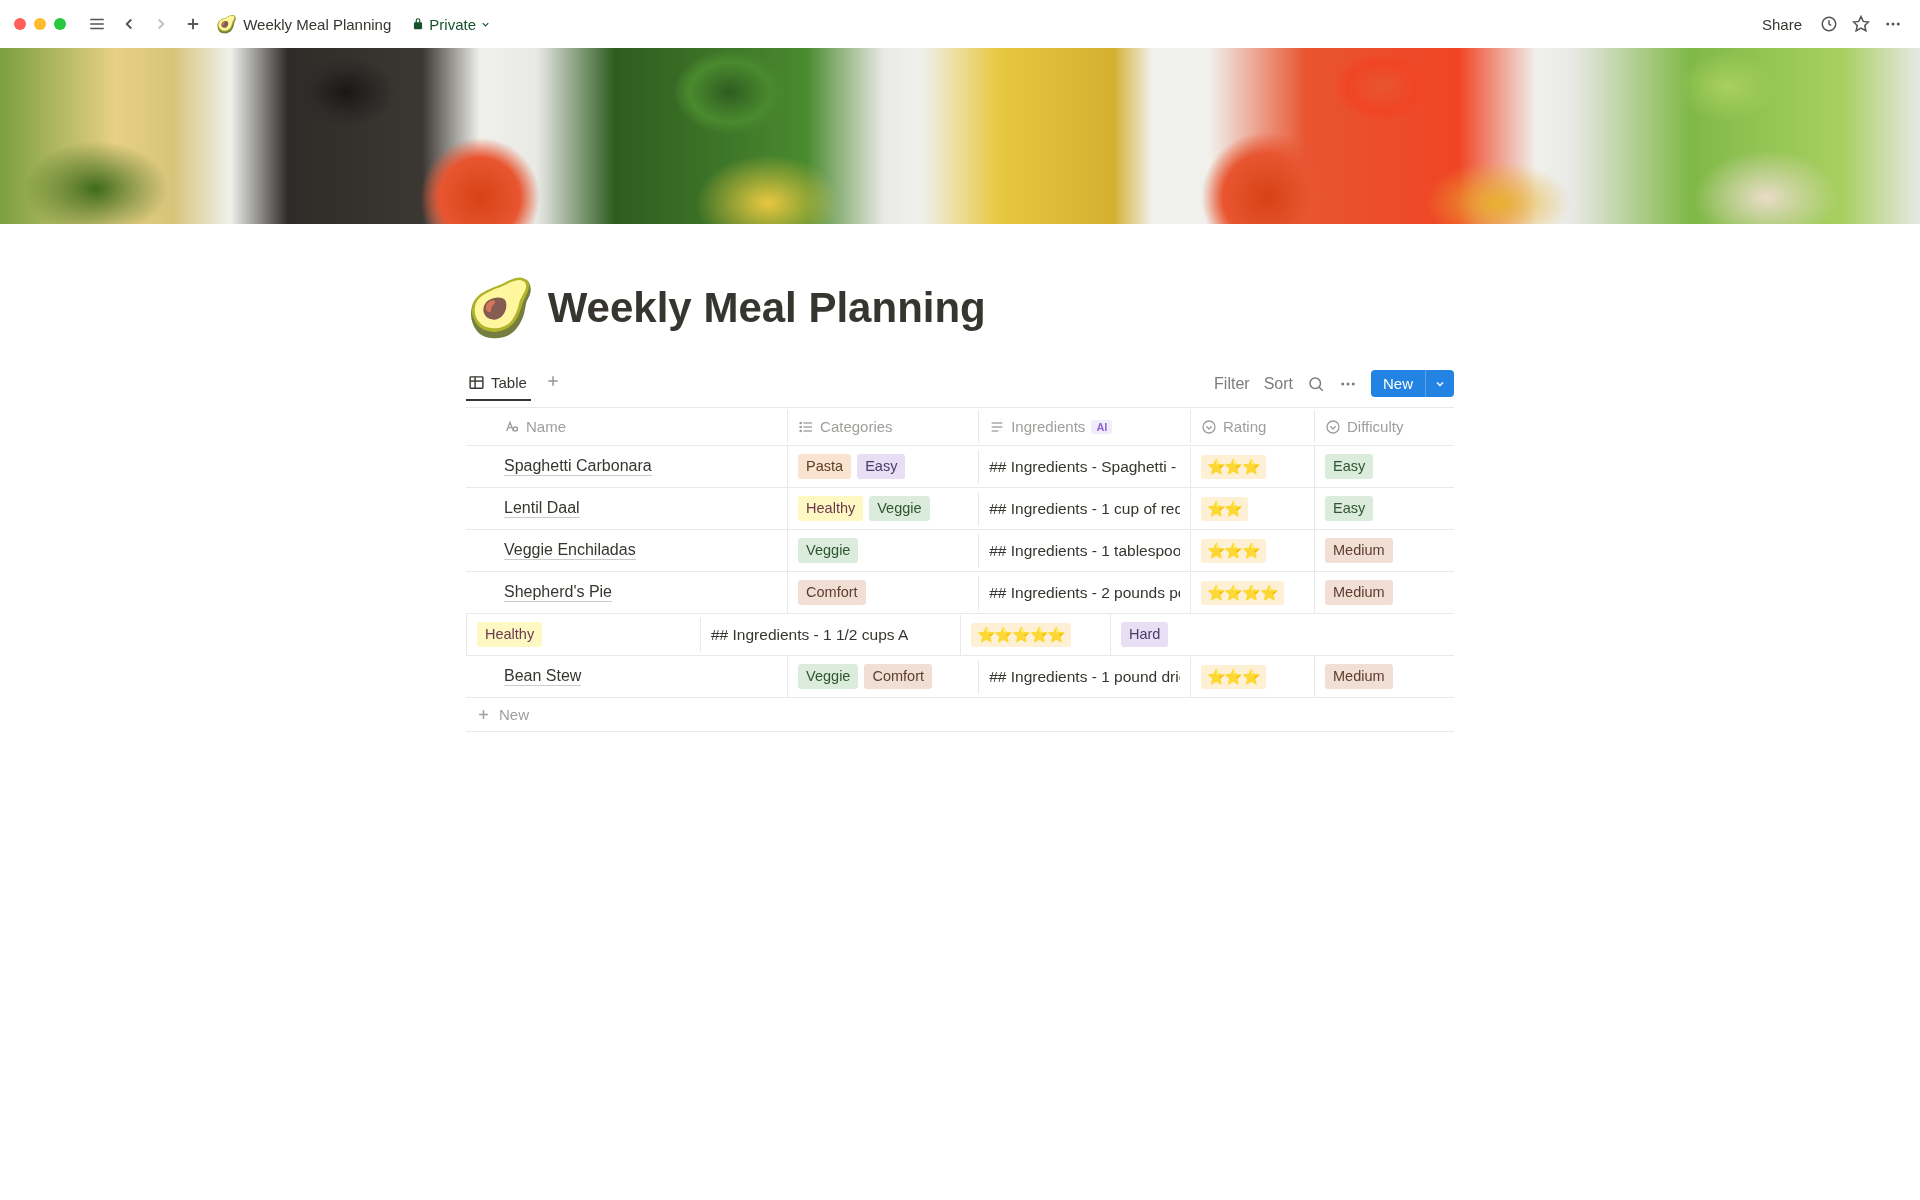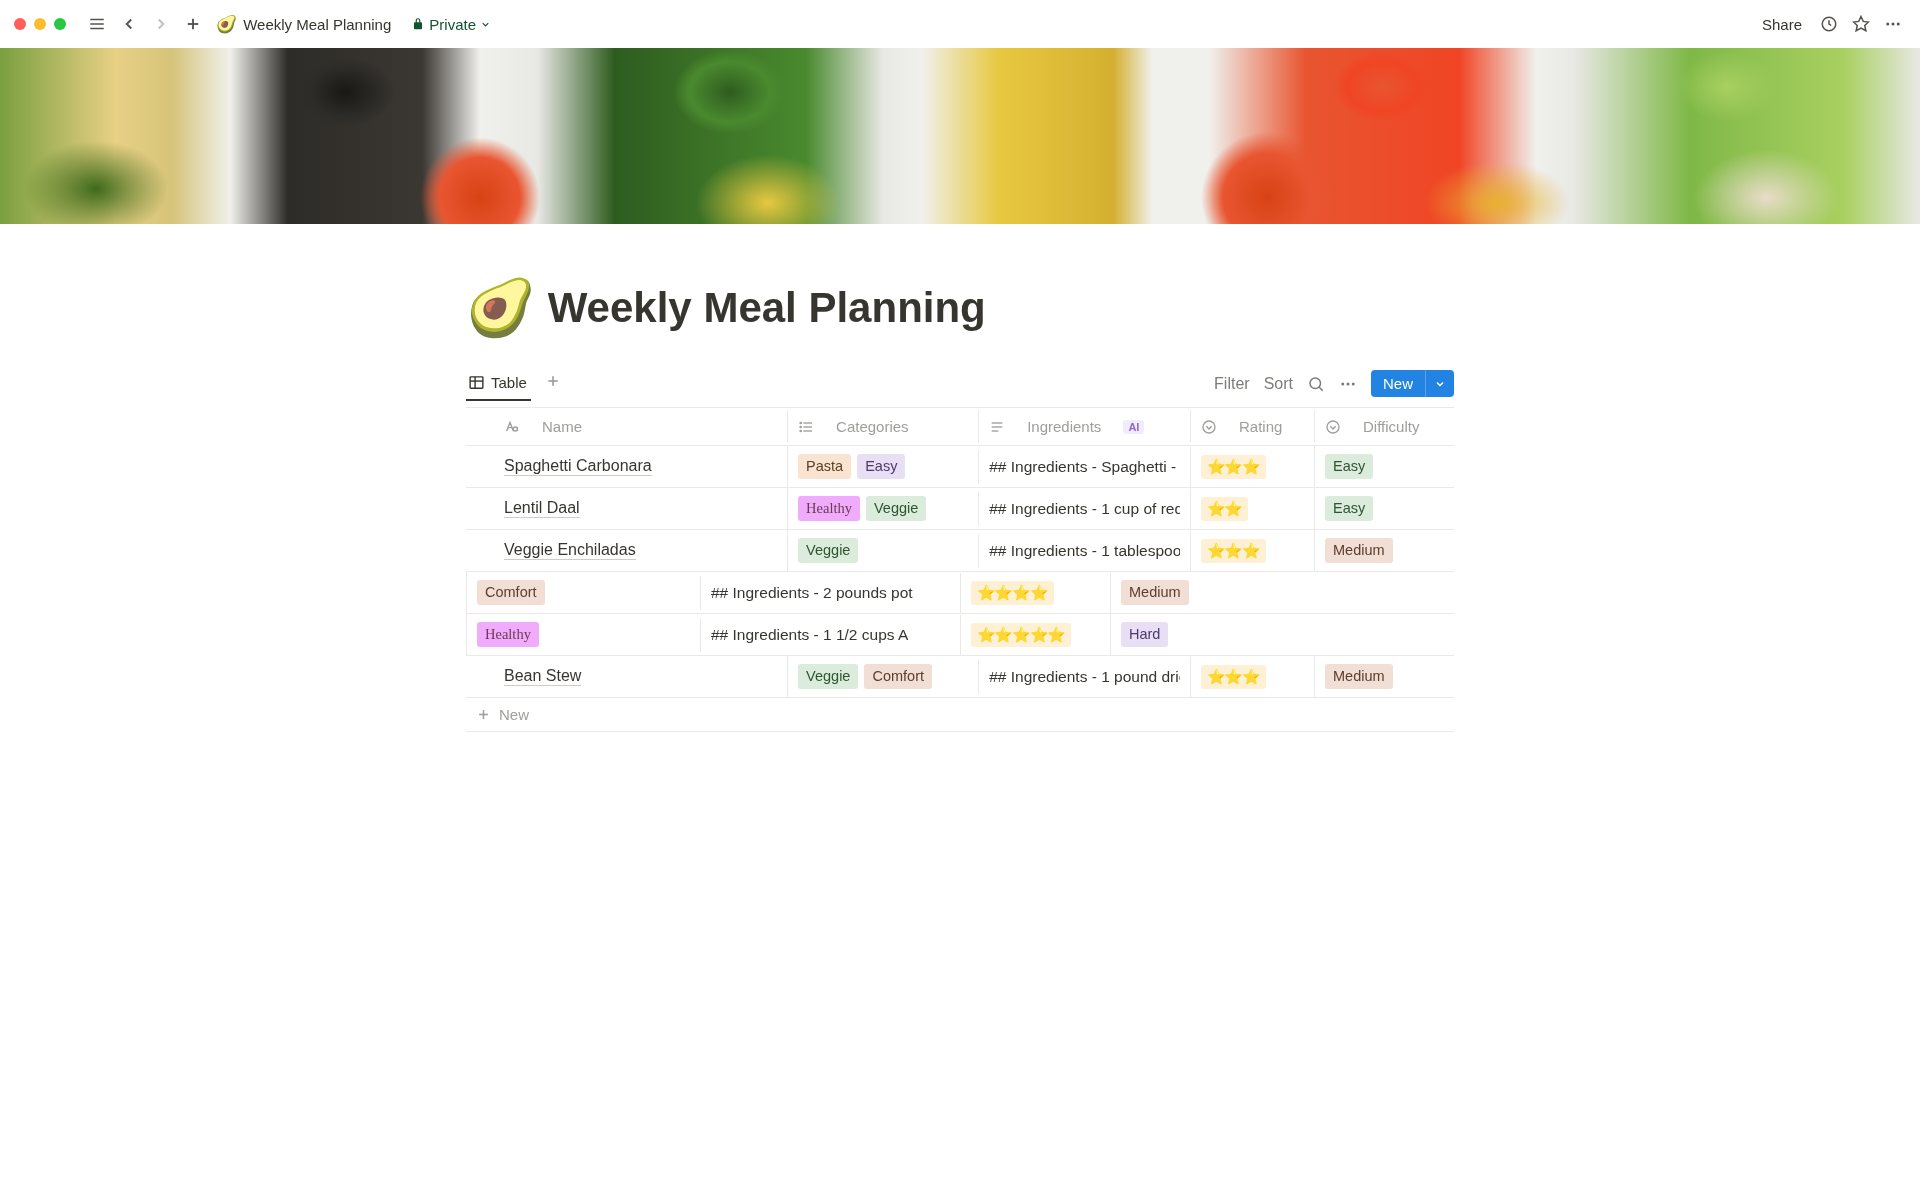--- a/index.html
+++ b/index.html
@@ -221,7 +221,7 @@
       font-size: 15px;
       display: flex;
       align-items: center;
-      gap: 22px;
+      gap: 6px;
     }
     .db-header-cell svg { width: 16px; height: 16px; flex-shrink: 0; }
     .ai-badge {

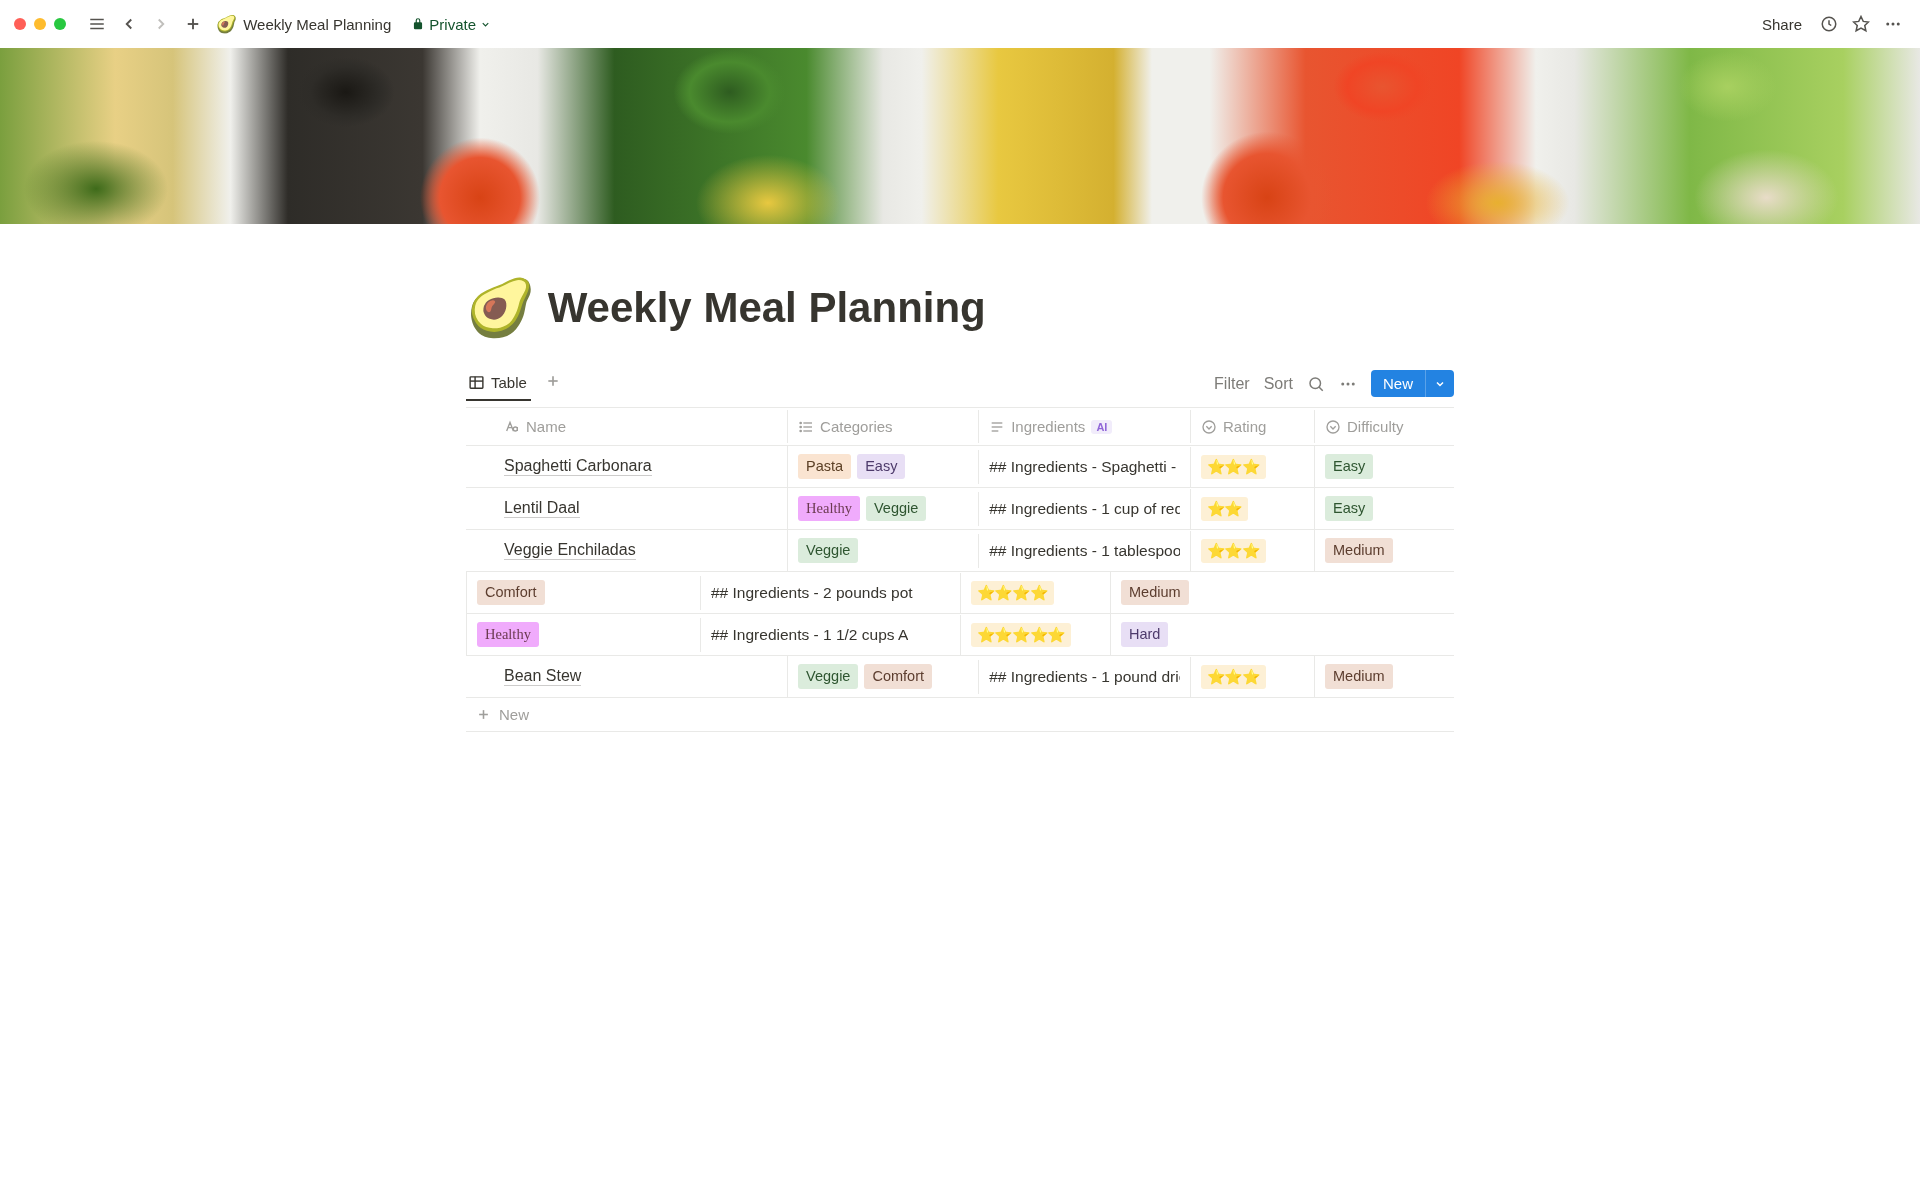--- a/index.html
+++ b/index.html
@@ -251,7 +251,7 @@
     }
     .tag-pasta { background: #fae4d1; color: #5c4026; }
     .tag-easy { background: #e8dff5; color: #4d3a6b; }
-    .tag-healthy { background: #f0abfc; color: #6b3a50; font-family: Liberation Serif, serif; }
+    .tag-healthy { background: #fef9c3; color: #6b3a50; }
     .tag-veggie { background: #dbecdc; color: #2e5530; }
     .tag-comfort { background: #f1dfd5; color: #5c3d2e; }
     .tag-diff-easy { background: #dbecdc; color: #2e5530; }

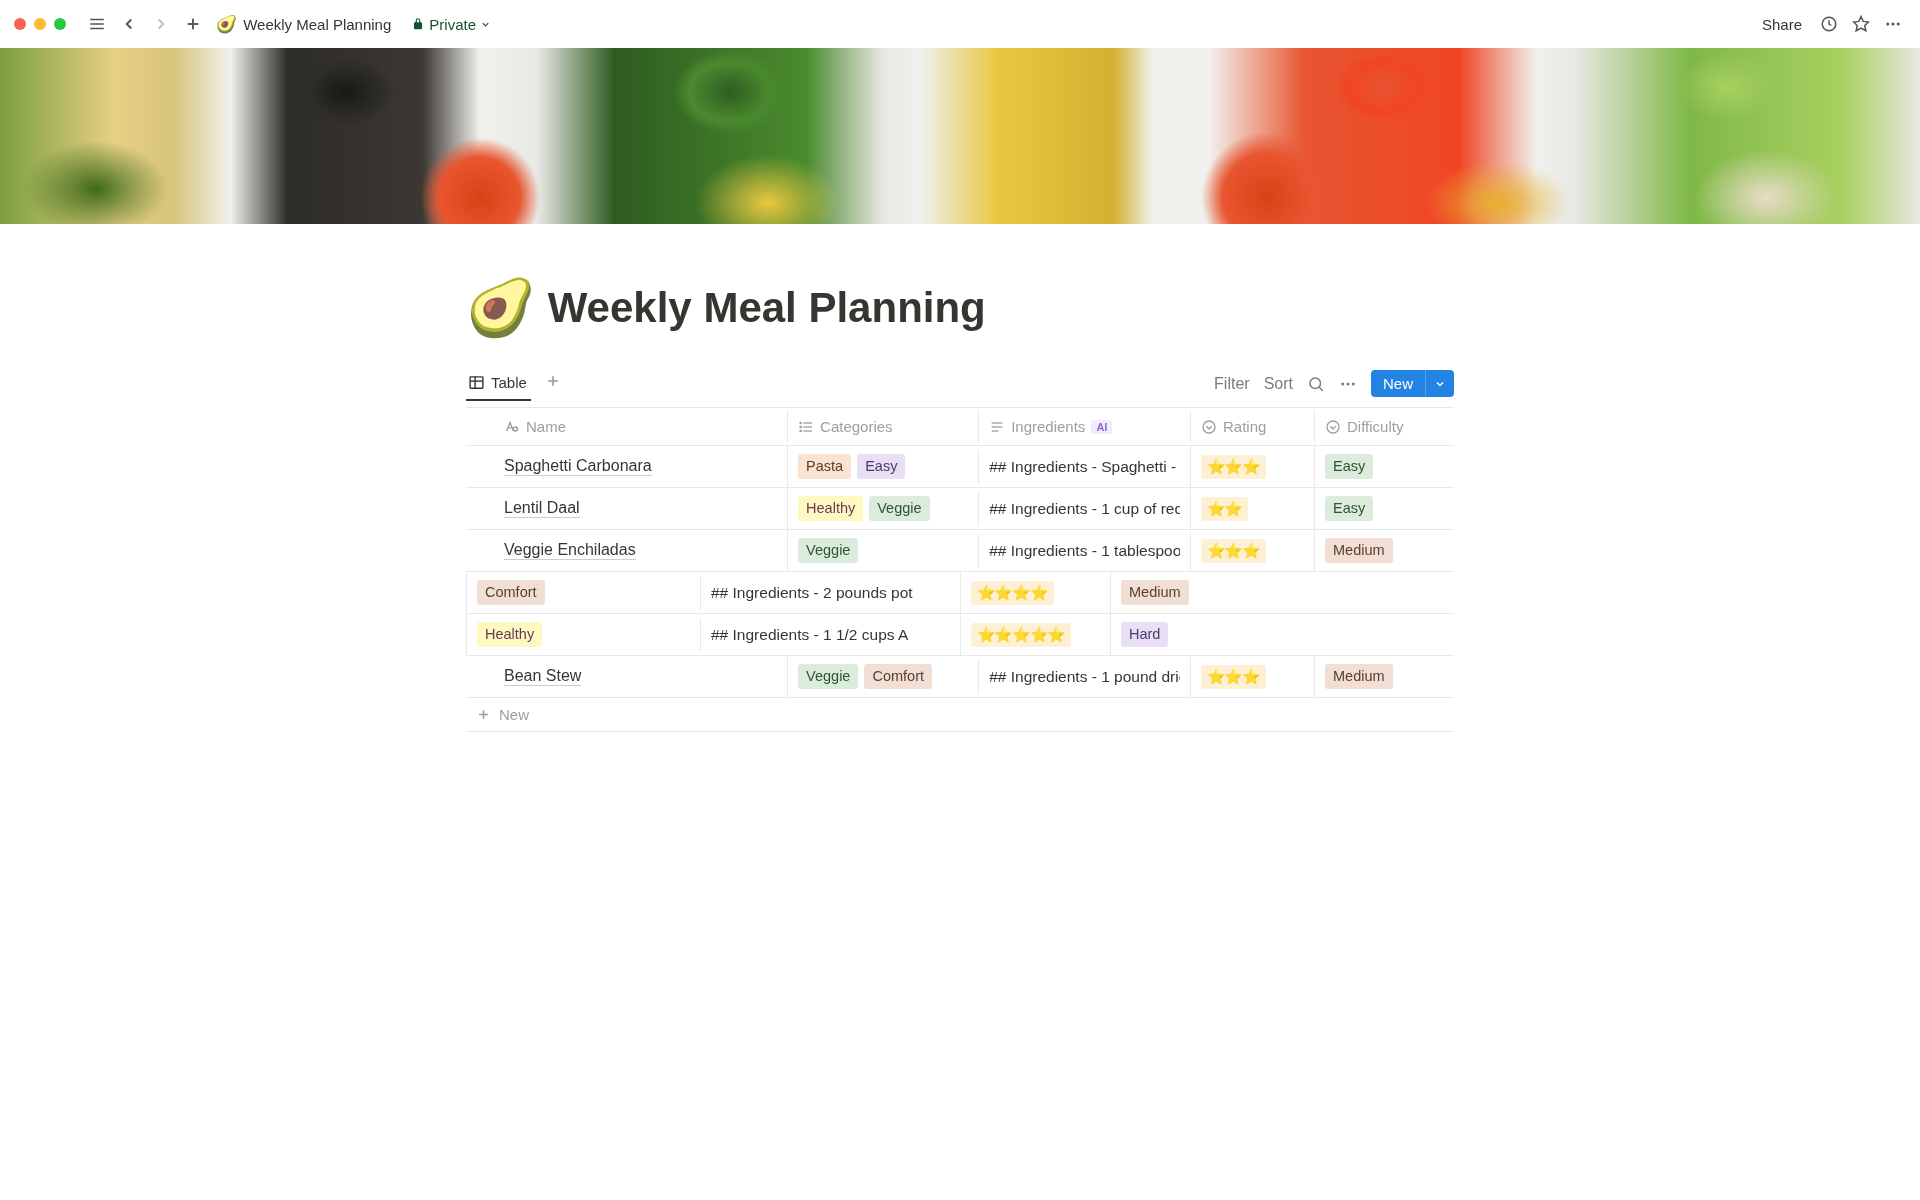--- a/index.html
+++ b/index.html
@@ -521,6 +521,9 @@
           </div>
         </div>
         <div class="db-row">
+          <div class="db-cell col-name">
+            <span class="row-title">Shepherd's Pie</span>
+          </div>
           <div class="db-cell col-categories">
             <span class="tag tag-comfort">Comfort</span>
           </div>

